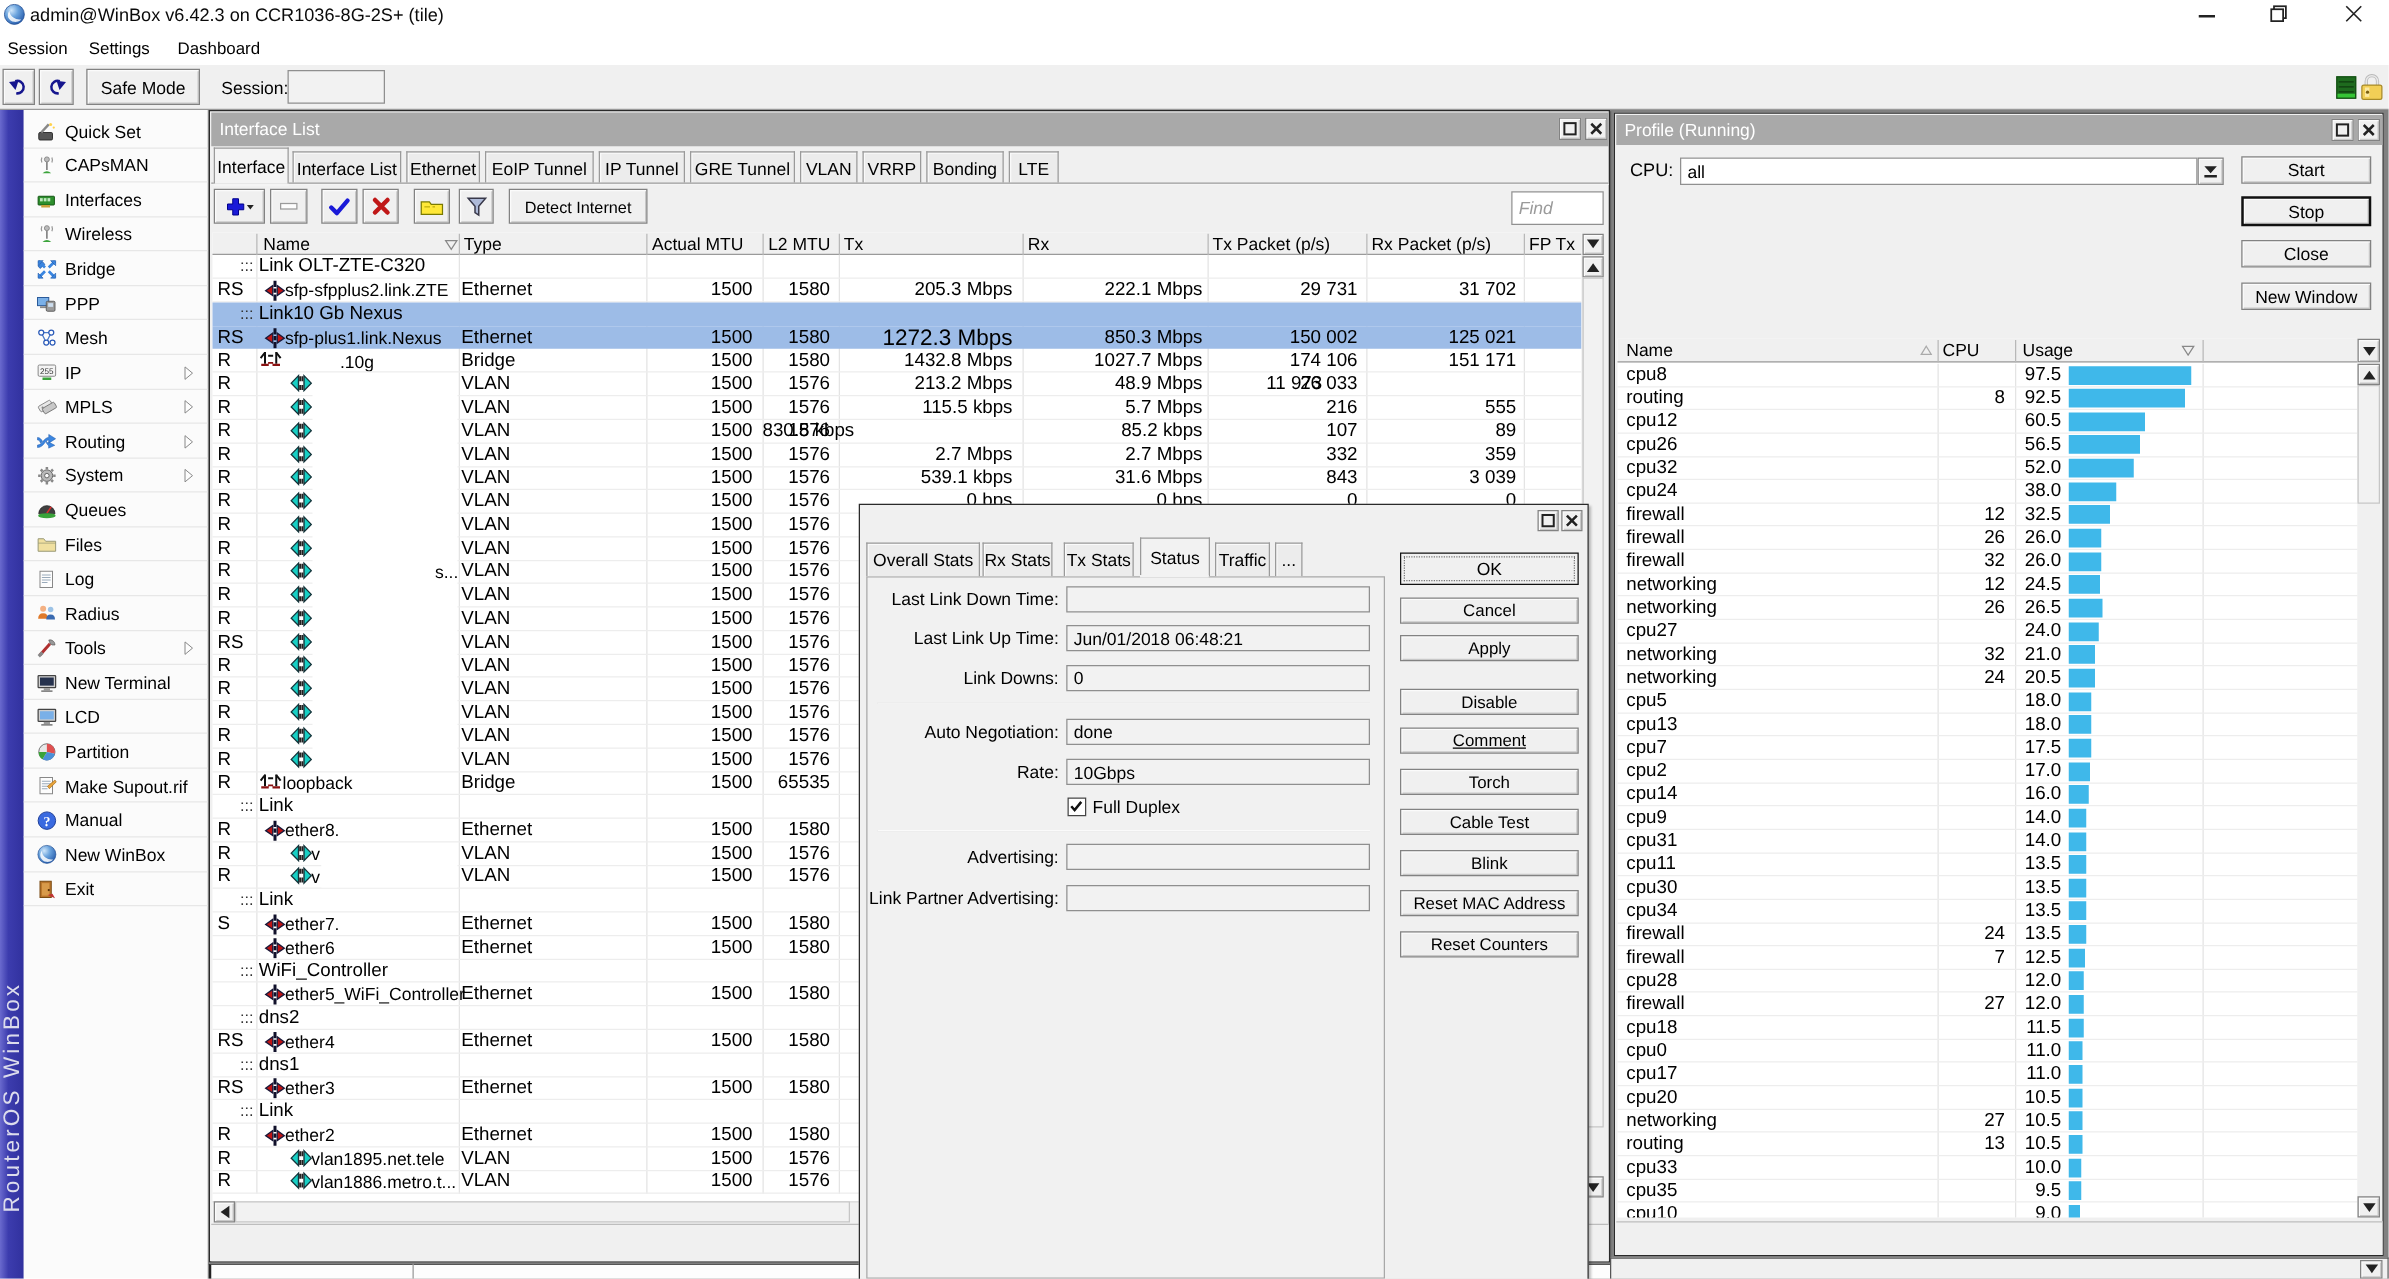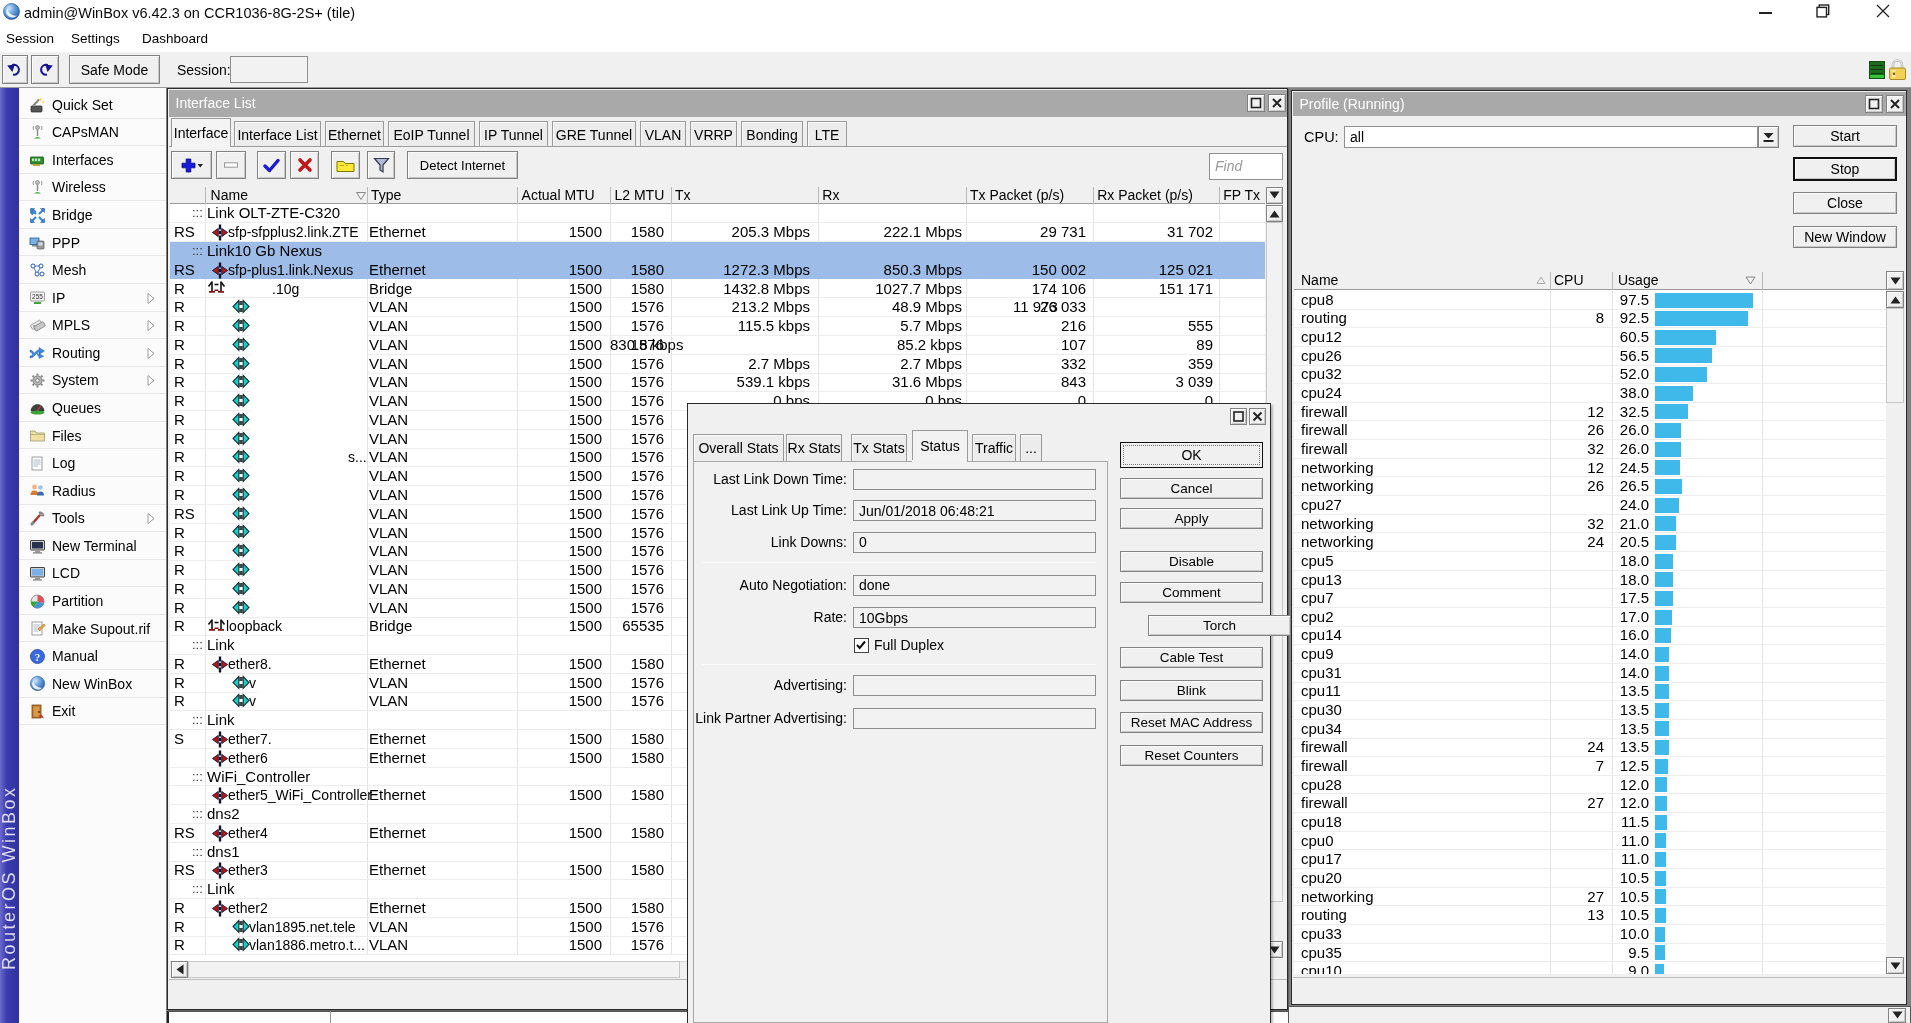--- a/index.html
+++ b/index.html
@@ -461,7 +461,7 @@
 <div class="a" style="left:369px;top:260.7px;height:18.77px;line-height:18.77px;font-size:15px;white-space:nowrap;z-index:1;">Ethernet</div>
 <div class="a" style="left:402px;top:260.7px;height:18.77px;line-height:18.77px;font-size:15px;white-space:nowrap;z-index:1;width:200px;text-align:right;">1500</div>
 <div class="a" style="left:464px;top:260.7px;height:18.77px;line-height:18.77px;font-size:15px;white-space:nowrap;z-index:1;width:200px;text-align:right;">1580</div>
-<div class="a" style="left:610px;top:260.7px;height:18.77px;line-height:18.77px;font-size:15px;white-space:nowrap;z-index:1;width:200px;text-align:right;">1272.3 Mbps</div>
+<div class="a" style="left:610px;top:260.7px;height:18.77px;line-height:18.77px;font-size:18px;white-space:nowrap;z-index:1;width:200px;text-align:right;">1272.3 Mbps</div>
 <div class="a" style="left:762px;top:260.7px;height:18.77px;line-height:18.77px;font-size:15px;white-space:nowrap;z-index:1;width:200px;text-align:right;">850.3 Mbps</div>
 <div class="a" style="left:886px;top:260.7px;height:18.77px;line-height:18.77px;font-size:15px;white-space:nowrap;z-index:1;width:200px;text-align:right;">150 002</div>
 <div class="a" style="left:1013px;top:260.7px;height:18.77px;line-height:18.77px;font-size:15px;white-space:nowrap;z-index:1;width:200px;text-align:right;">125 021</div>

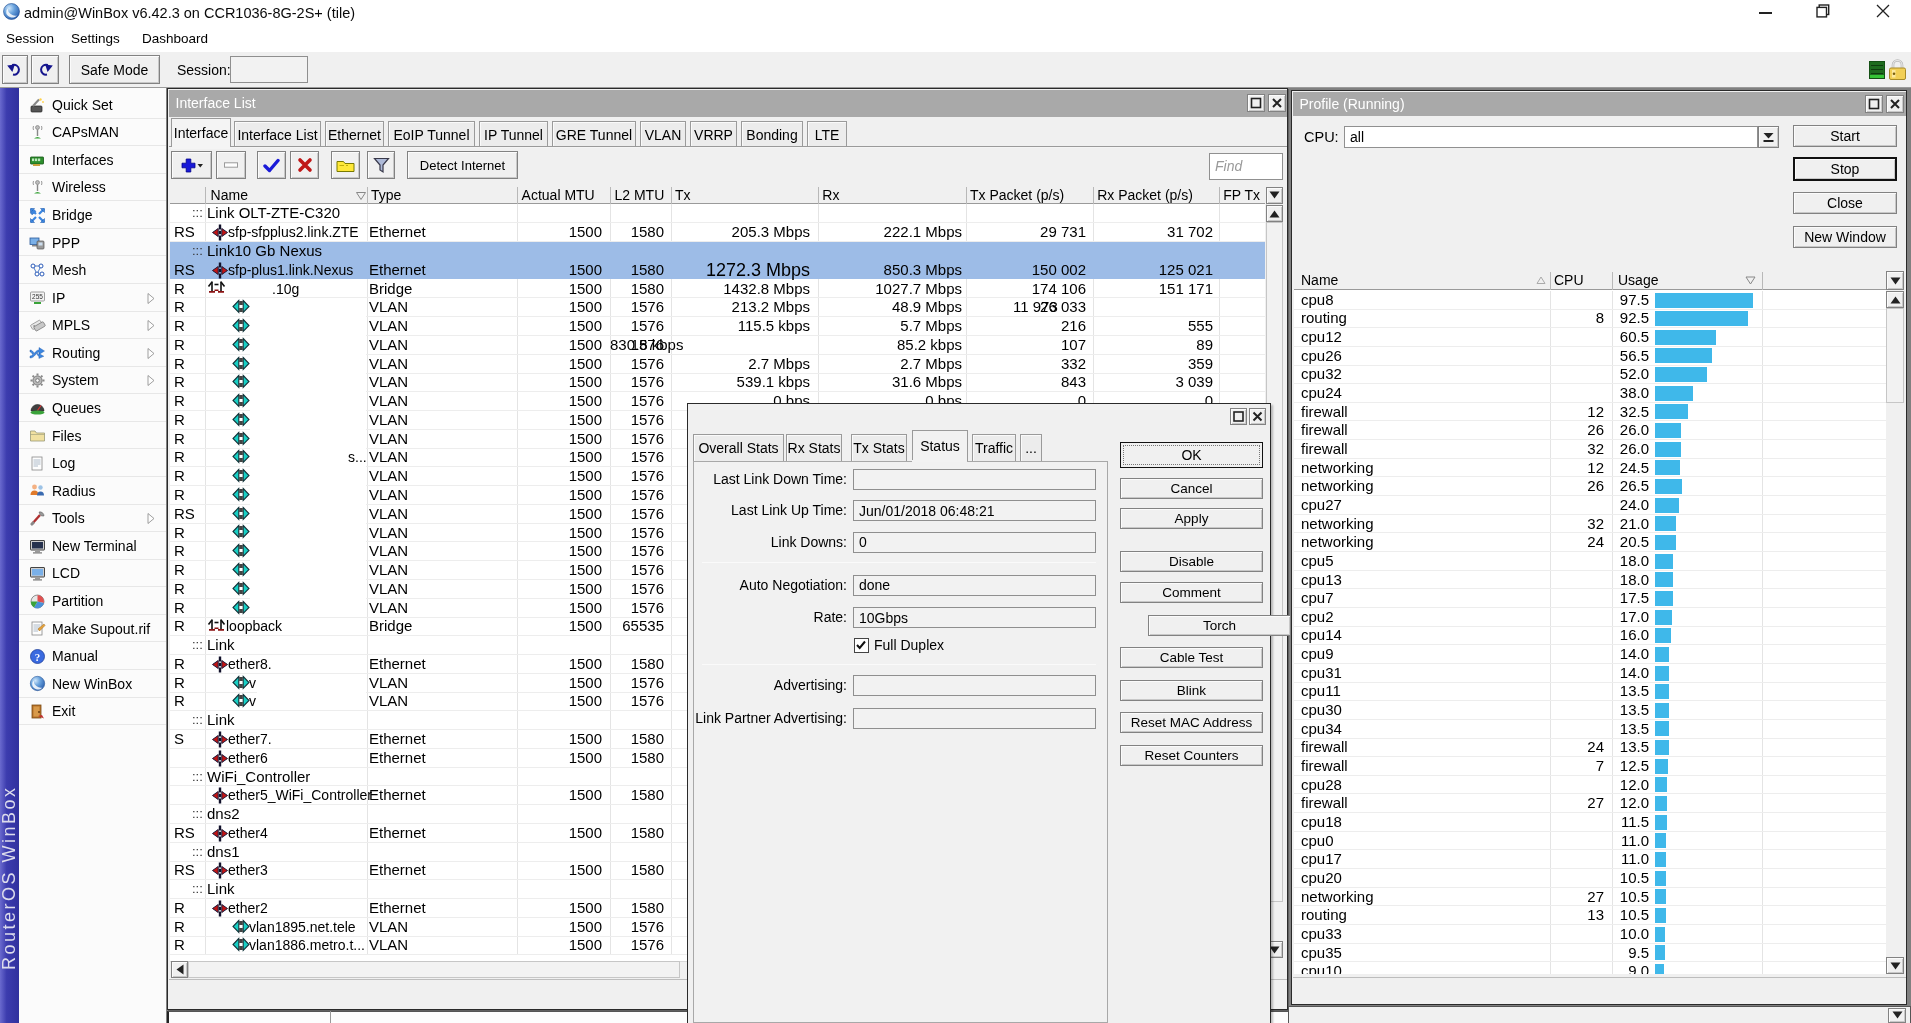--- a/index.html
+++ b/index.html
@@ -1246,7 +1246,7 @@
 <div class="btn a" style="left:1120px;top:478px;width:143px;height:21px;z-index:11;font-size:13.5px;">Cancel</div>
 <div class="btn a" style="left:1120px;top:508px;width:143px;height:21px;z-index:11;font-size:13.5px;">Apply</div>
 <div class="btn a" style="left:1120px;top:551px;width:143px;height:21px;z-index:11;font-size:13.5px;">Disable</div>
-<div class="btn a" style="left:1120px;top:582px;width:143px;height:21px;z-index:11;font-size:13.5px;">Comment</div>
+<div class="btn a" style="left:1120px;top:582px;width:143px;height:21px;z-index:11;font-size:13.5px;text-decoration:underline;">Comment</div>
 <div class="btn a" style="left:1148px;top:614.7px;width:143px;height:21px;z-index:11;font-size:13.5px;">Torch</div>
 <div class="btn a" style="left:1120px;top:647px;width:143px;height:21px;z-index:11;font-size:13.5px;">Cable Test</div>
 <div class="btn a" style="left:1120px;top:680px;width:143px;height:21px;z-index:11;font-size:13.5px;">Blink</div>

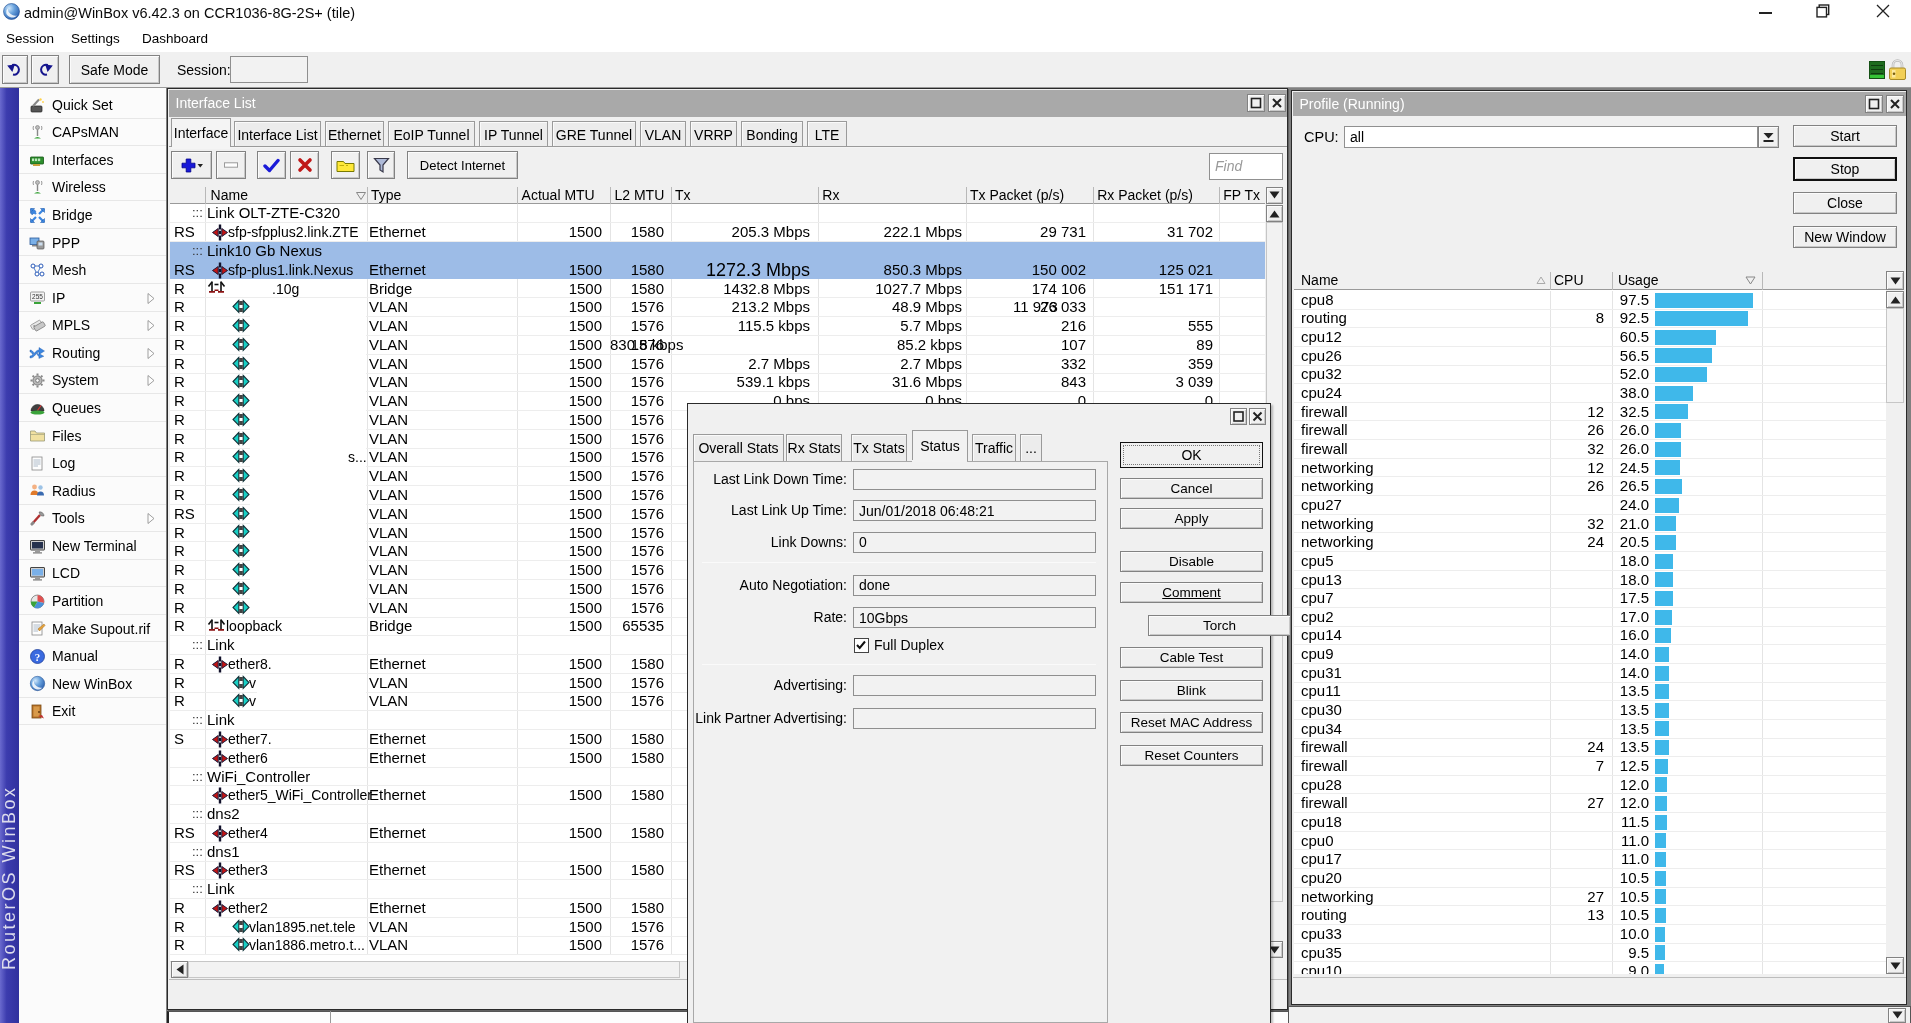--- a/index.html
+++ b/index.html
@@ -1247,7 +1247,7 @@
 <div class="btn a" style="left:1120px;top:508px;width:143px;height:21px;z-index:11;font-size:13.5px;">Apply</div>
 <div class="btn a" style="left:1120px;top:551px;width:143px;height:21px;z-index:11;font-size:13.5px;">Disable</div>
 <div class="btn a" style="left:1120px;top:582px;width:143px;height:21px;z-index:11;font-size:13.5px;text-decoration:underline;">Comment</div>
-<div class="btn a" style="left:1148px;top:614.7px;width:143px;height:21px;z-index:11;font-size:13.5px;">Torch</div>
+<div class="btn a" style="left:1120px;top:614.7px;width:143px;height:21px;z-index:11;font-size:13.5px;">Torch</div>
 <div class="btn a" style="left:1120px;top:647px;width:143px;height:21px;z-index:11;font-size:13.5px;">Cable Test</div>
 <div class="btn a" style="left:1120px;top:680px;width:143px;height:21px;z-index:11;font-size:13.5px;">Blink</div>
 <div class="btn a" style="left:1120px;top:712px;width:143px;height:21px;z-index:11;font-size:13.5px;">Reset MAC Address</div>

